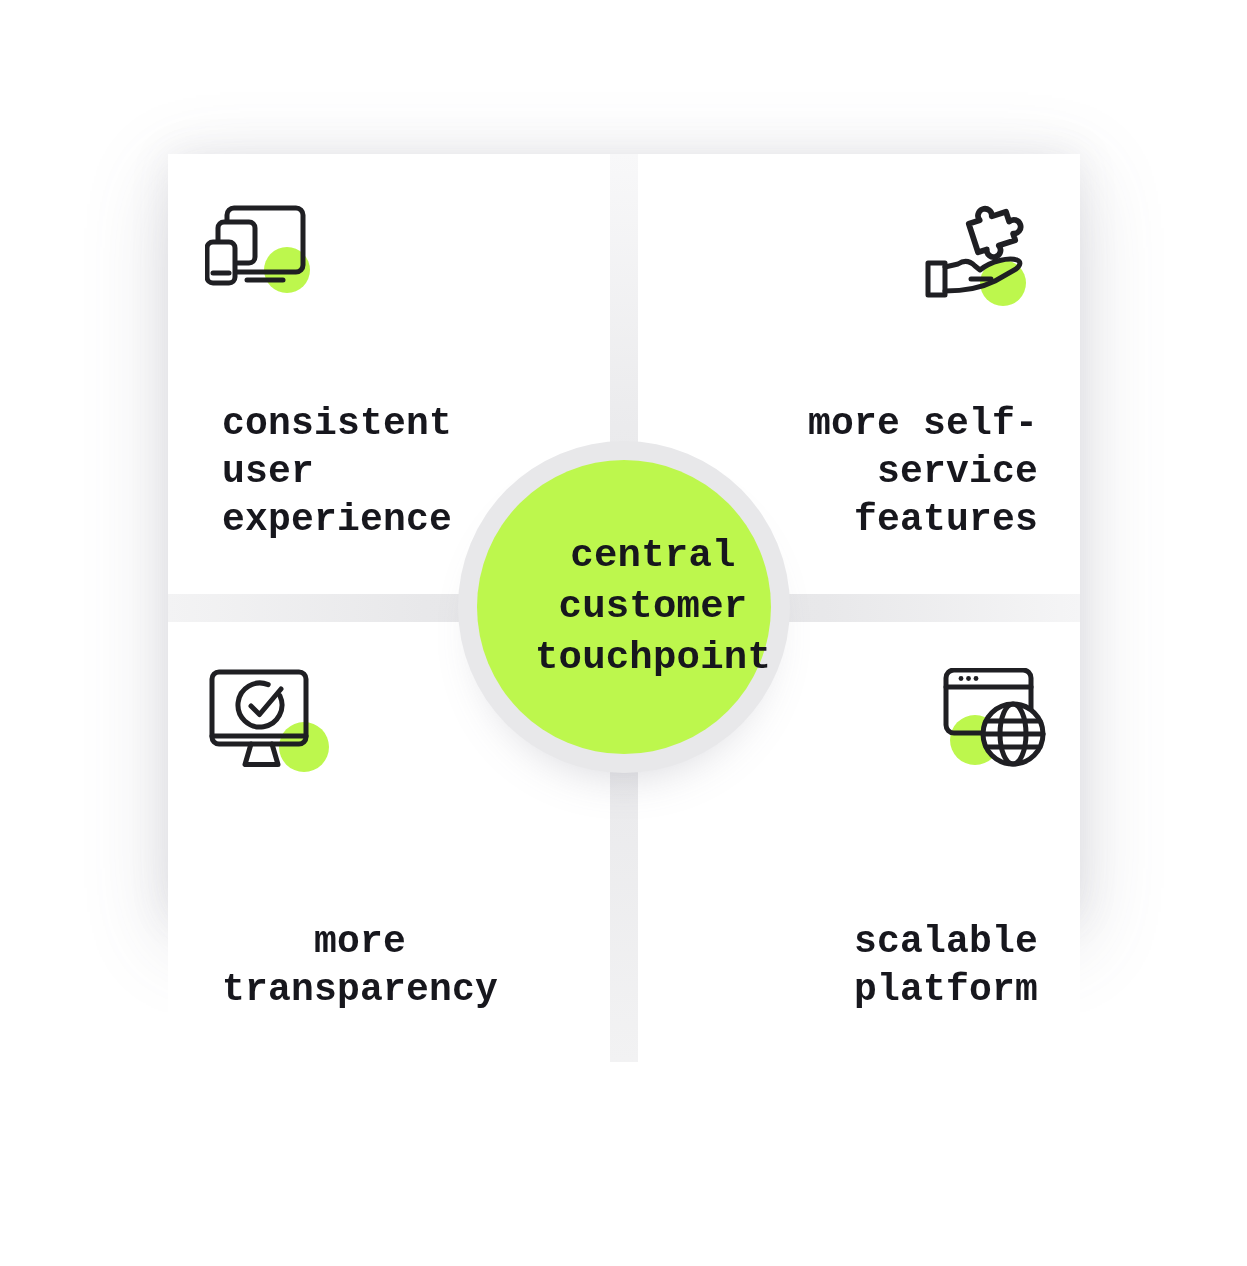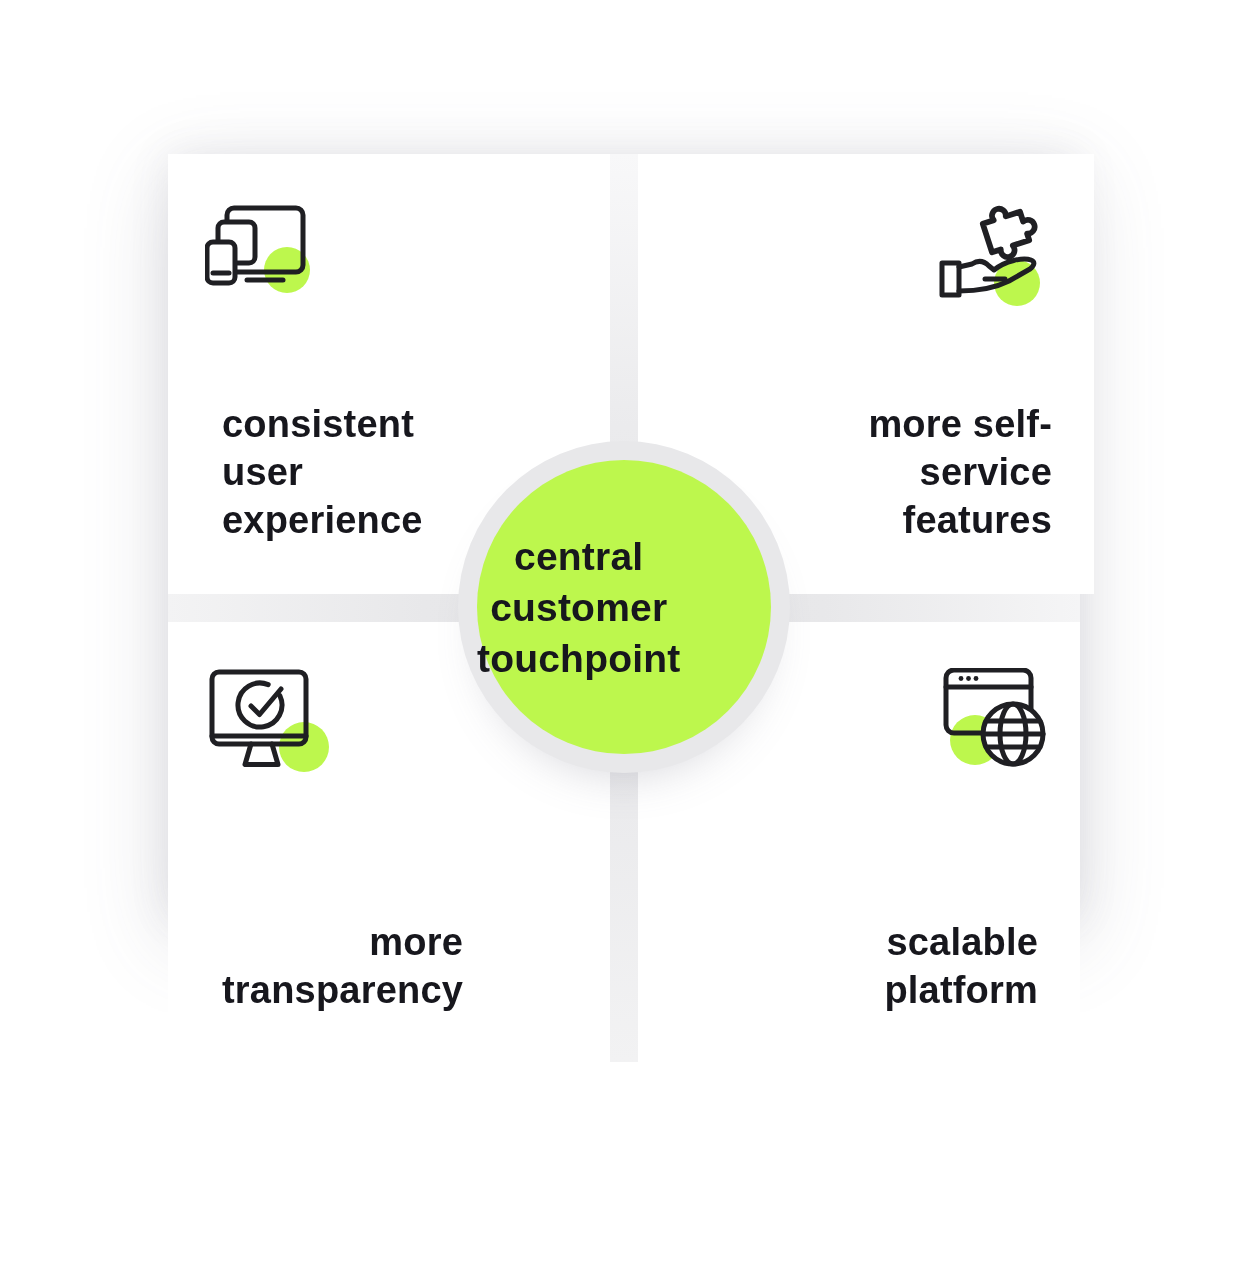--- a/index.html
+++ b/index.html
@@ -20,7 +20,7 @@
     font-family:"Liberation Sans","DejaVu Sans",sans-serif;
   }
   .diagram{
-    position:absolute;left:168px;top:154px;width:912px;height:764px;
+    position:absolute;left:168px;top:154px;width:912px;height:764px;font-family:Liberation Mono, monospace;
   }
   .group-shadow{
     position:absolute;inset:0;

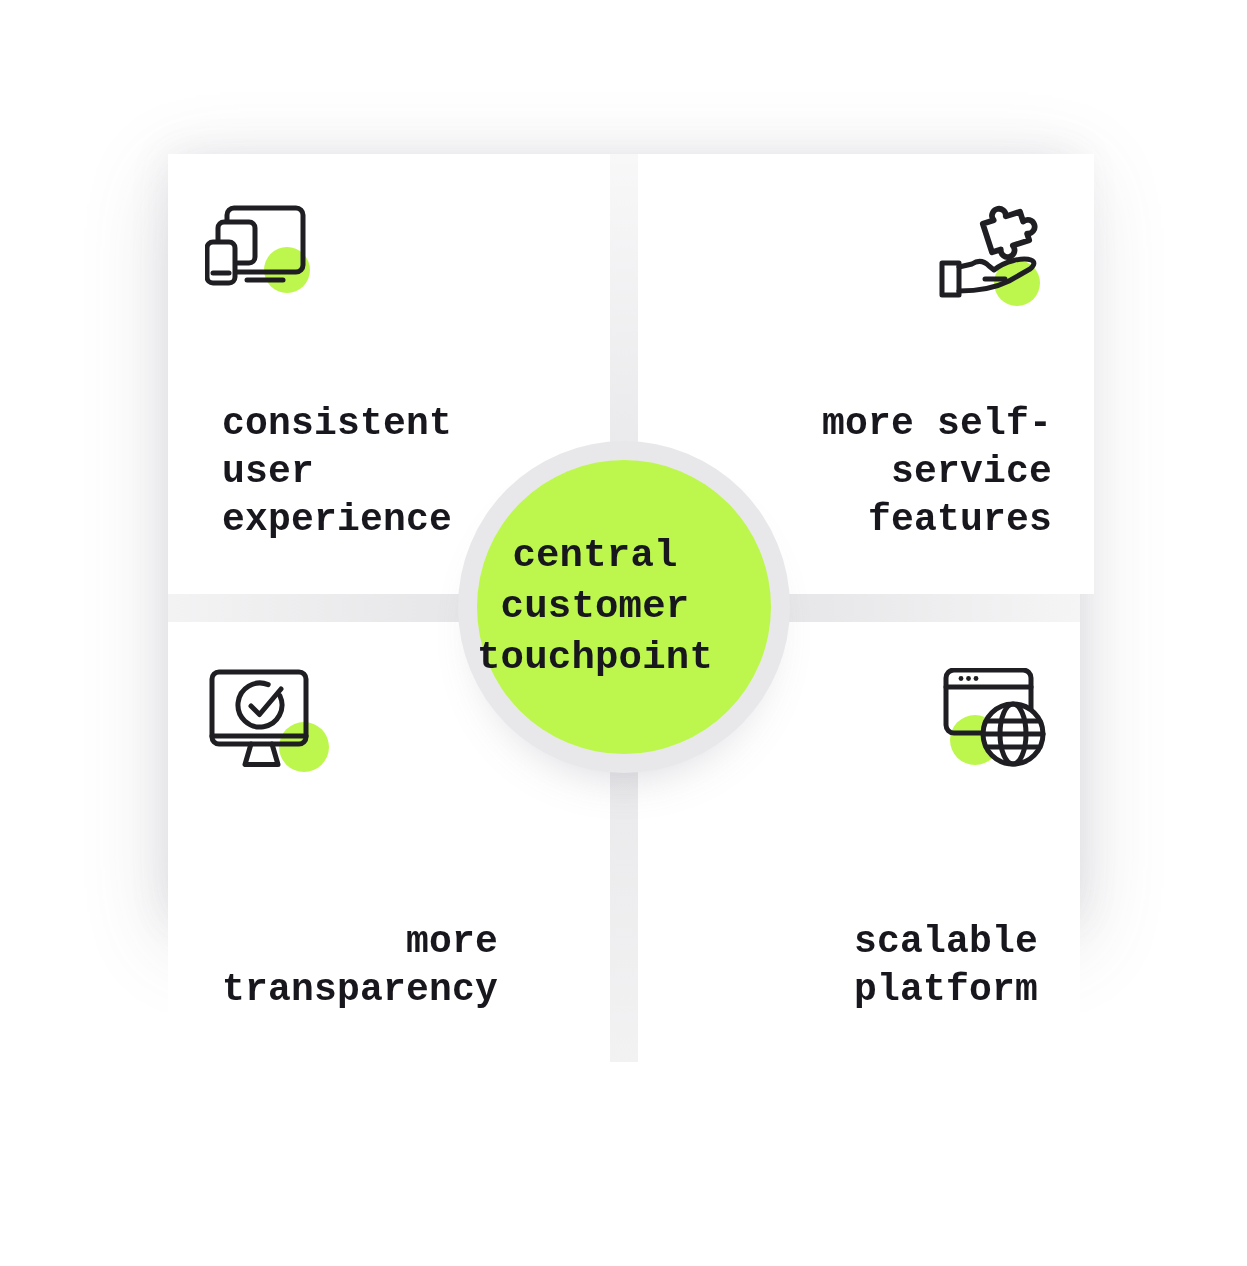--- a/index.html
+++ b/index.html
@@ -32,7 +32,7 @@
     z-index:1;
   }
   .card.tl{left:0;top:0;}
-  .card.tr{left:484px;top:0;}
+  .card.tr{left:470px;top:0;}
   .card.bl{left:0;top:468px;}
   .card.br{left:470px;top:468px;}
   .vbar{

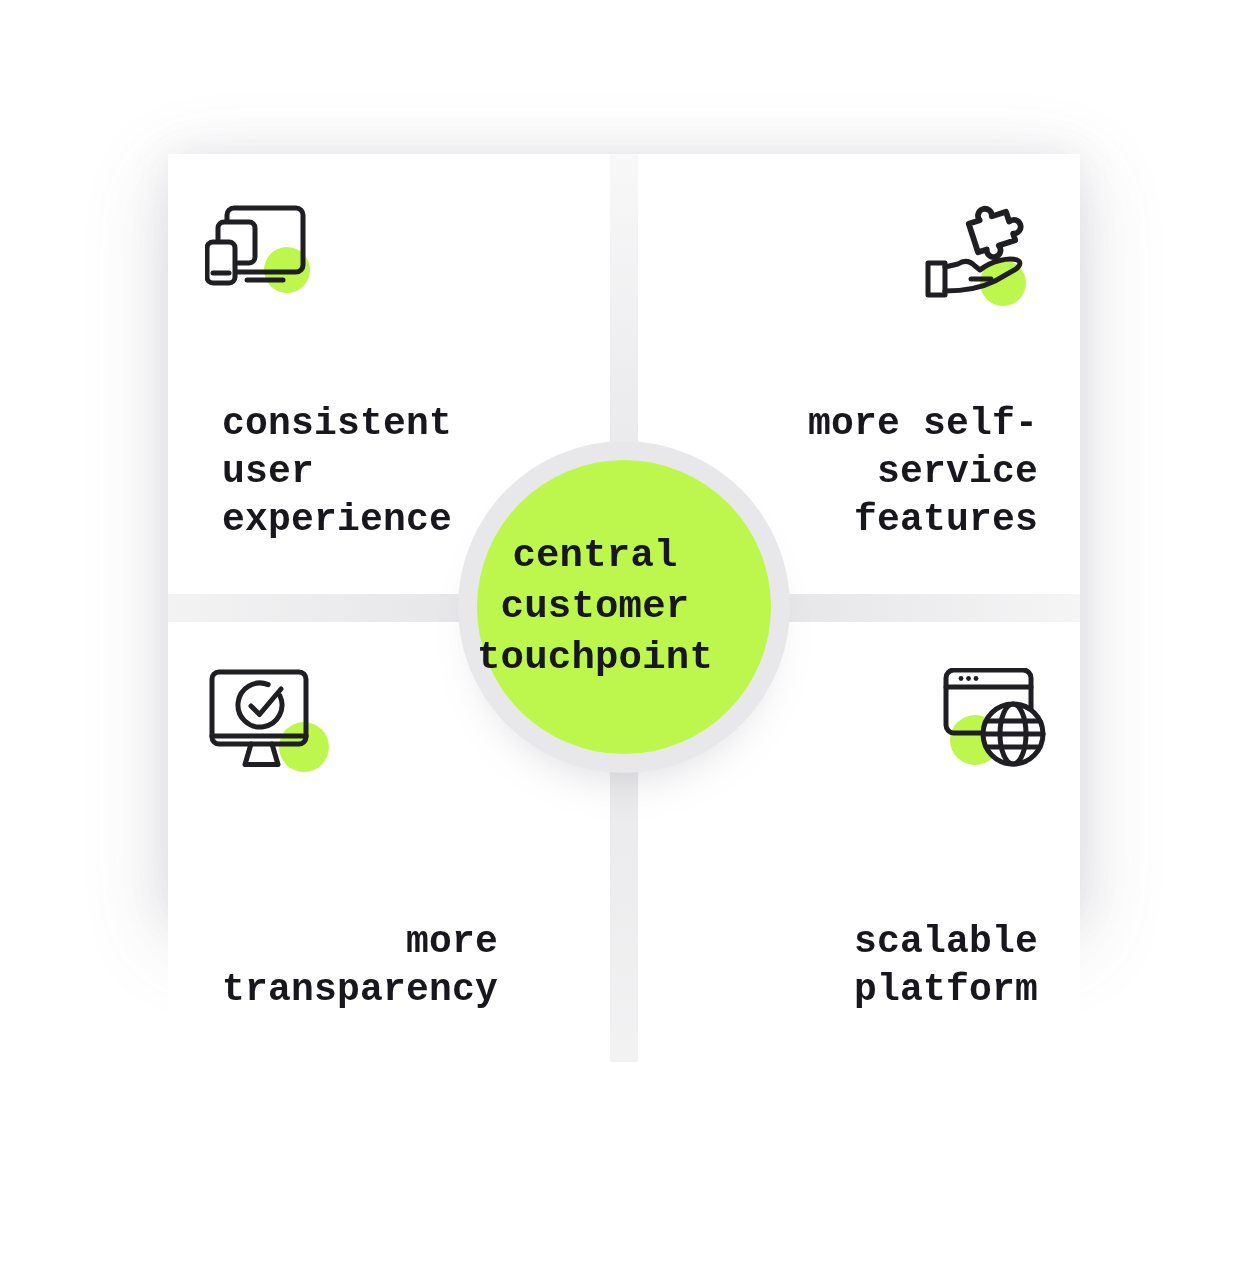--- a/index.html
+++ b/index.html
@@ -49,7 +49,7 @@
     background:var(--accent-green);
     box-shadow:0 0 0 19px var(--ring-gray), 0 26px 45px -6px rgba(110,110,130,0.28);
     z-index:3;
-    display:flex;align-items:center;justify-content:flex-start;text-align:center;
+    display:flex;align-items:center;justify-content:flex-end;text-align:center;
   }
   .center-label{
     font-size:39px;line-height:51px;font-weight:700;

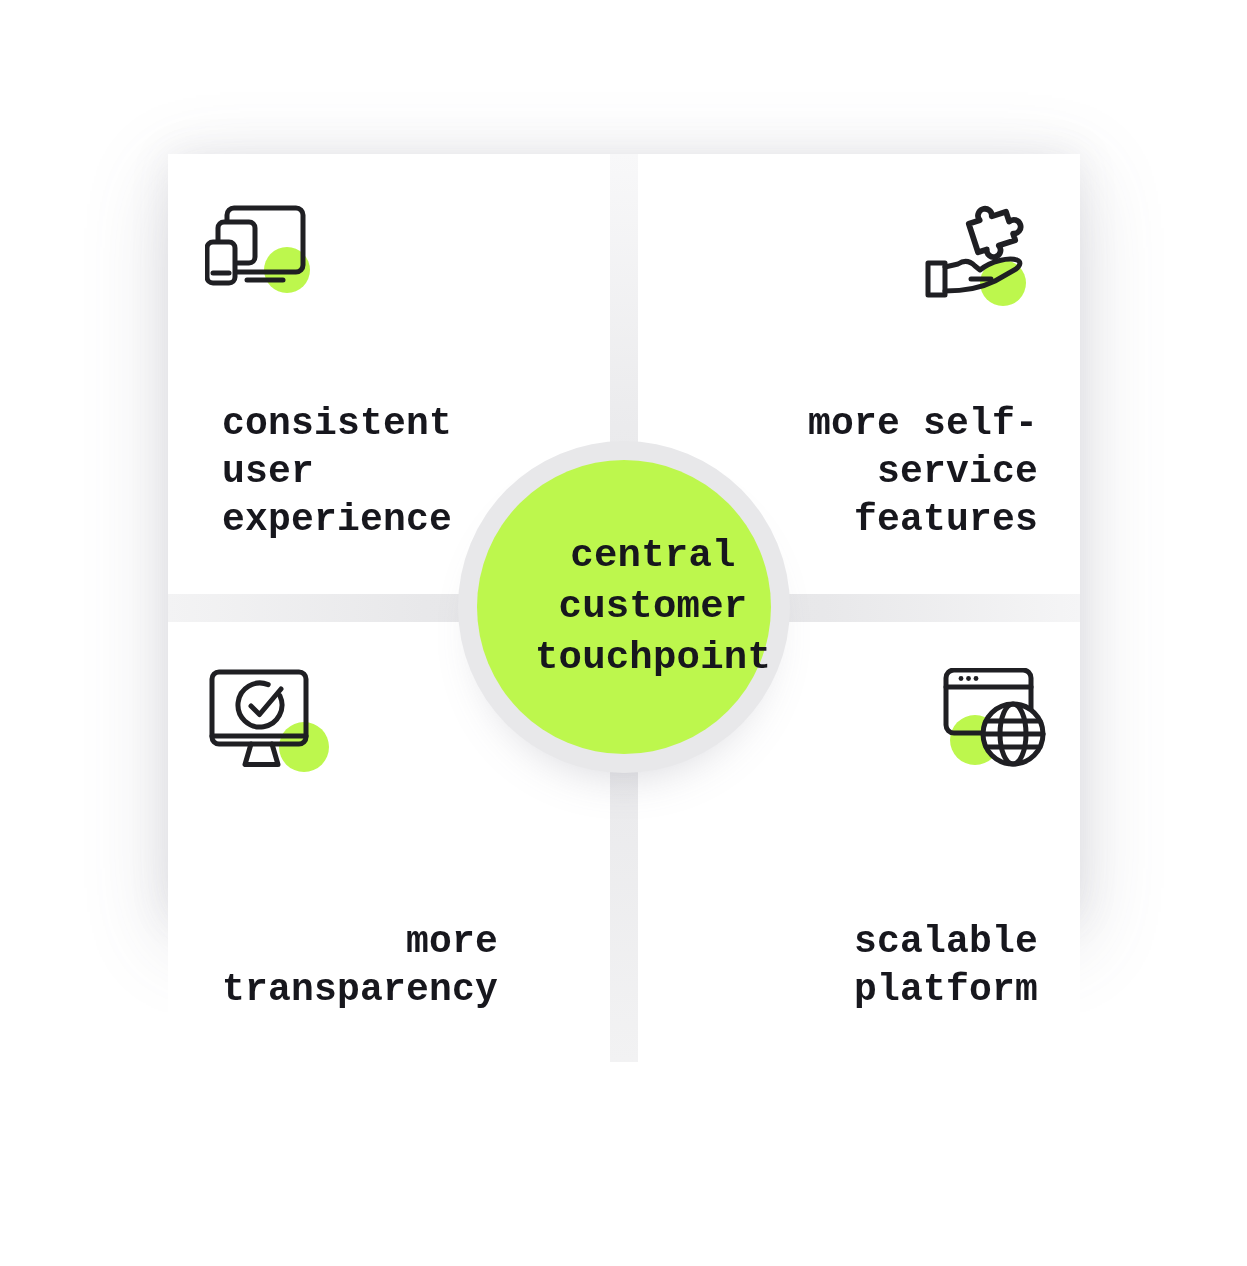--- a/index.html
+++ b/index.html
@@ -62,7 +62,7 @@
   }
   .tl .quad-label{left:54px;top:246px;text-align:left;}
   .tr .quad-label{right:42px;top:246px;text-align:right;}
-  .bl .quad-label{left:54px;top:296px;text-align:right;}
+  .bl .quad-label{left:54px;top:296px;text-align:center;}
   .br .quad-label{right:42px;top:296px;text-align:right;margin-left:19px;}
   .icon{position:absolute;}
   .tl .icon{left:37px;top:51px;}

